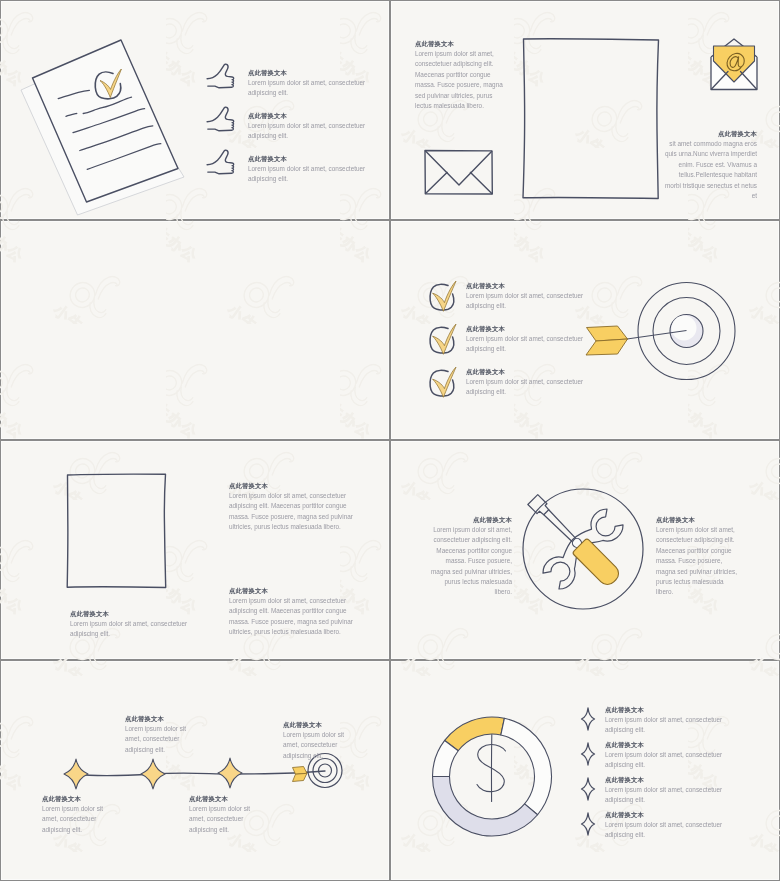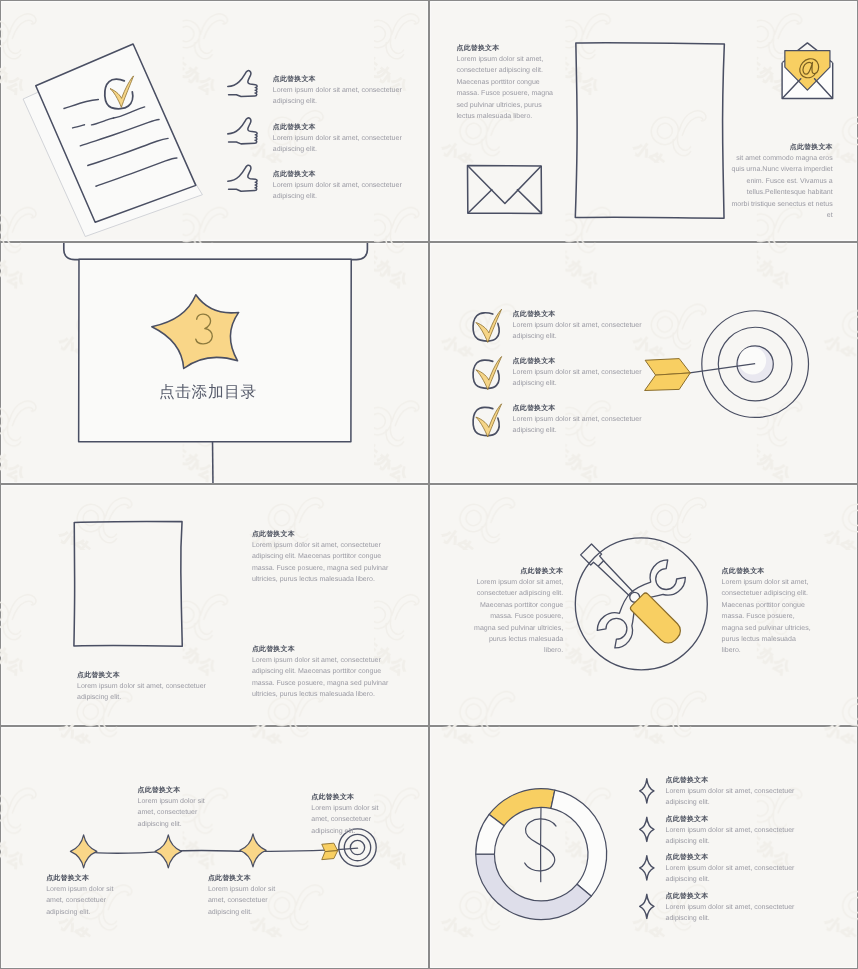--- a/index.html
+++ b/index.html
@@ -189,21 +189,6 @@
       <div class="bb">sit amet commodo magna eros quis urna.Nunc viverra imperdiet enim. Fusce est. Vivamus a tellus.Pellentesque habitant morbi tristique senectus et netus et</div>
     </div>
   </div>
-  <div class="slide s3">
-    <svg class="art" width="388" height="218" viewBox="0 0 388 218">
-
-      <path d="M57 -6 L333 -6 L333 6 C333 11.8 329 15 323 15 L67 15 C61 15 57 11.8 57 6 Z" fill="#fafaf9" stroke="#4a4f63" stroke-width="1.5" stroke-linejoin="round"></path>
-
-      <path d="M70.8 14.6 L318.3 14.6 L318 180.6 L70.5 180.6 Z" fill="#fafaf9" stroke="#4a4f63" stroke-width="1.4" stroke-linejoin="round"></path>
-
-      <path d="M192.2 180.6 L192.6 218" fill="none" stroke="#4a4f63" stroke-width="1.4"></path>
-
-      <path d="M177 47 Q190.5 66.1 216 63 Q201.5 83.5 215 107 Q187.0 98.3 166 114 Q164.4 89.3 137 76 Q167.6 69.9 177 47 Z" fill="#f9d688" stroke="#4a4f63" stroke-width="1.4" stroke-linejoin="round"></path>
-      <path d="M177.8 69.2 C178.2 66.5 180.6 64.7 183.4 64.6 C187.4 64.4 190.3 67.1 190.4 70.6 C190.5 73.6 188.4 76.1 185.2 77.8 C189.5 78.2 192.2 81.2 192 84.9 C191.7 89 188 91.8 183.4 91.6 C180 91.5 177.6 89.9 177 87.4" fill="none" stroke="#8d7a3d" stroke-width="1.25" stroke-linecap="round" stroke-linejoin="round"></path>
-      <text x="181" y="101" font-size="0" fill="none">3</text>
-    </svg>
-    <div class="s3cap">点击添加目录</div>
-  </div>
   <div class="slide s4">
     <svg class="art" width="388" height="218" viewBox="0 0 388 218">
       <g>

